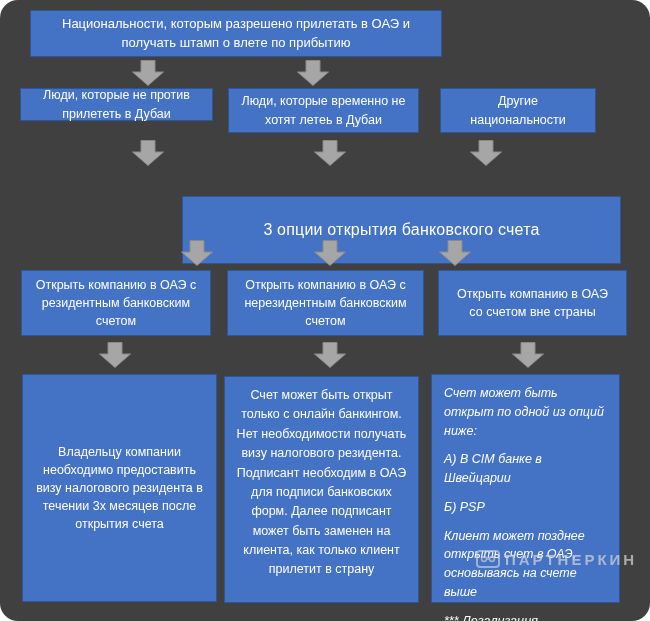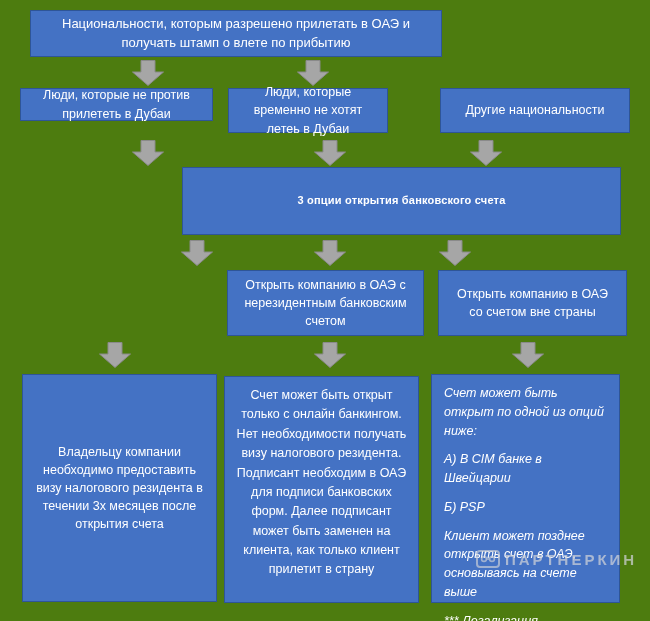--- a/index.html
+++ b/index.html
@@ -12,7 +12,7 @@
   html,body{margin:0;padding:0;background:#ffffff;}
   body{font-family:"Liberation Sans",sans-serif;}
   .canvas{
-    position:relative;width:650px;height:621px;background:#4d7c0f;overflow:hidden;
+    position:relative;width:650px;height:621px;background:#404040;overflow:hidden;border-radius:18px;
   }
   .box{
     position:absolute;box-sizing:border-box;

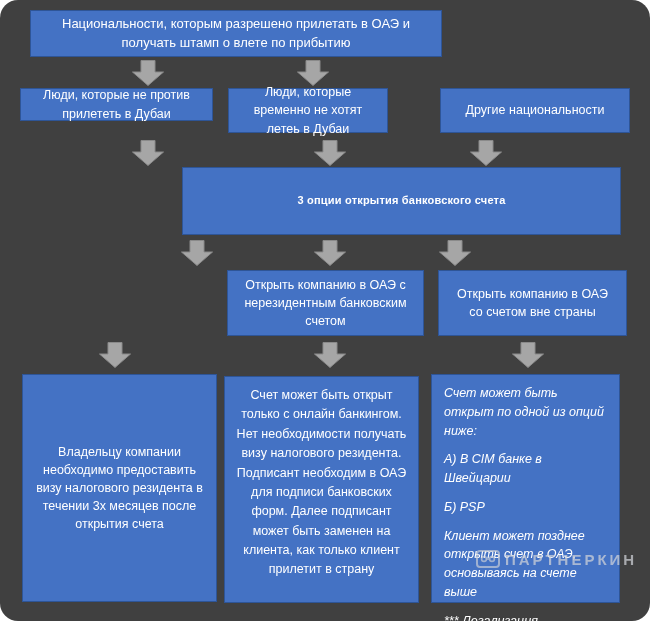--- a/index.html
+++ b/index.html
@@ -63,7 +63,7 @@
   </div>
 
   <div class="box" style="left:20px;top:88px;width:193px;height:33px;">Люди, которые не против прилететь в Дубаи</div>
-  <div class="box" style="left:228px;top:88px;width:160px;height:45px;">Люди, которые временно не хотят летеь в Дубаи</div>
+  <div class="box" style="left:228px;top:88px;width:191px;height:45px;">Люди, которые временно не хотят летеь в Дубаи</div>
   <div class="box" style="left:440px;top:88px;width:190px;height:45px;">Другие национальности</div>
 
   <div class="arrow" style="left:132px;top:140px;">

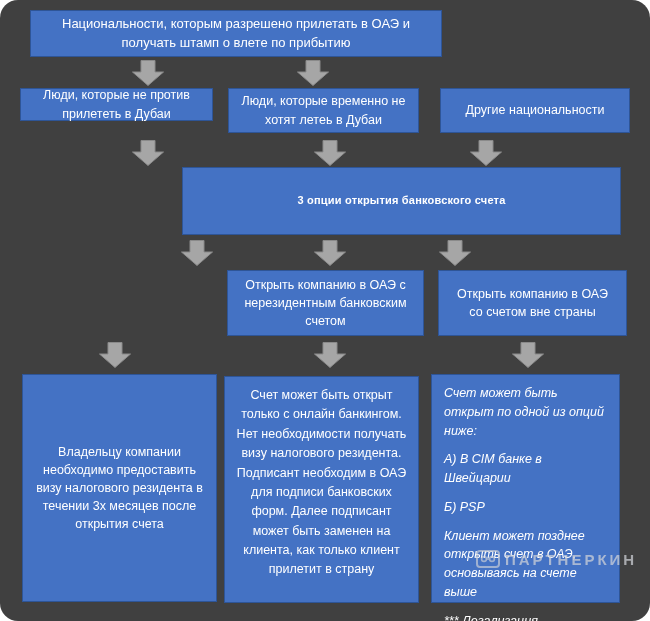--- a/index.html
+++ b/index.html
@@ -64,7 +64,7 @@
 
   <div class="box" style="left:20px;top:88px;width:193px;height:33px;">Люди, которые не против прилететь в Дубаи</div>
   <div class="box" style="left:228px;top:88px;width:191px;height:45px;">Люди, которые временно не хотят летеь в Дубаи</div>
-  <div class="box" style="left:440px;top:88px;width:190px;height:45px;">Другие национальности</div>
+  <div class="box" style="left:440px;top:88px;width:156px;height:45px;">Другие национальности</div>
 
   <div class="arrow" style="left:132px;top:140px;">
     <svg viewBox="0 0 32 26" preserveAspectRatio="none">

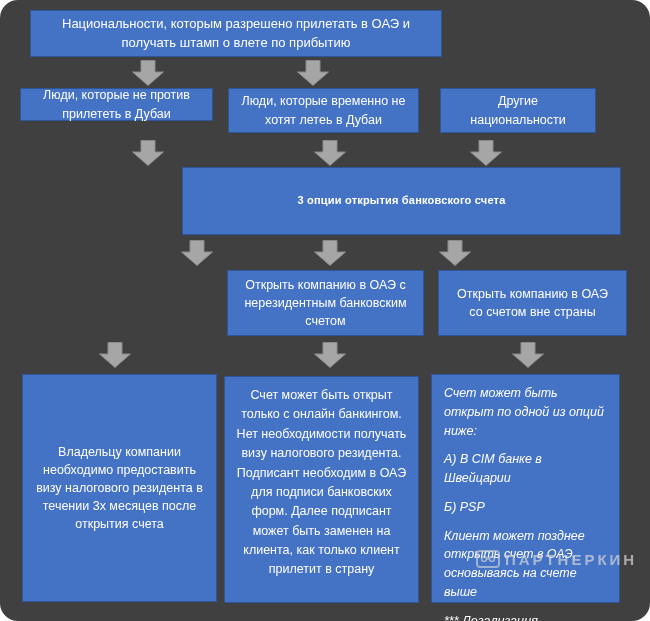--- a/index.html
+++ b/index.html
@@ -24,7 +24,7 @@
     padding:4px 10px;
   }
   .box--title{font-size:13px;}
-  .box--bold{font-weight:700;font-size:11px;letter-spacing:.2px;}
+  .box--bold{font-weight:400;font-size:16px;letter-spacing:.2px;margin-top:29px;}
   .box--mid-tall{align-items:flex-start;padding-top:9px;line-height:1.55;}
   .box--right-tall{
     flex-direction:column;align-items:flex-start;justify-content:flex-start;

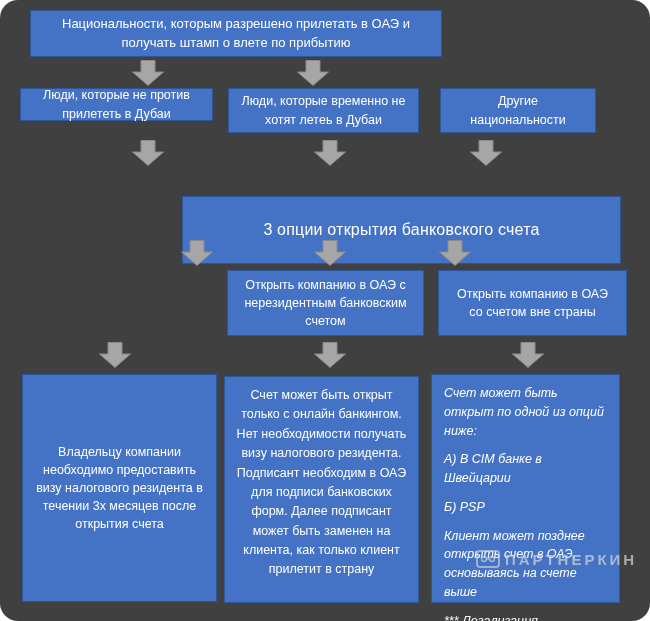--- a/index.html
+++ b/index.html
@@ -100,6 +100,7 @@
       </svg>
   </div>
 
+  <div class="box" style="left:21px;top:270px;width:190px;height:66px;">Открыть компанию в ОАЭ с резидентным банковским счетом</div>
   <div class="box" style="left:438px;top:270px;width:189px;height:66px;">Открыть компанию в ОАЭ со счетом вне страны</div>
   <div class="box" style="left:227px;top:270px;width:197px;height:66px;">Открыть компанию в ОАЭ с нерезидентным банковским счетом</div>
 

